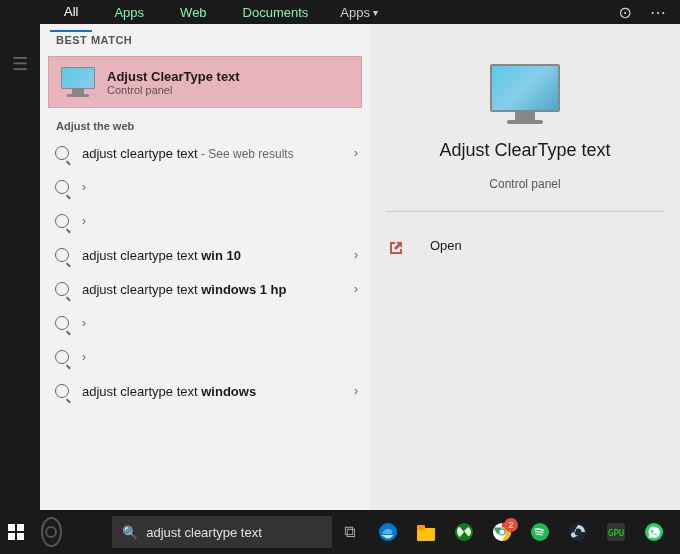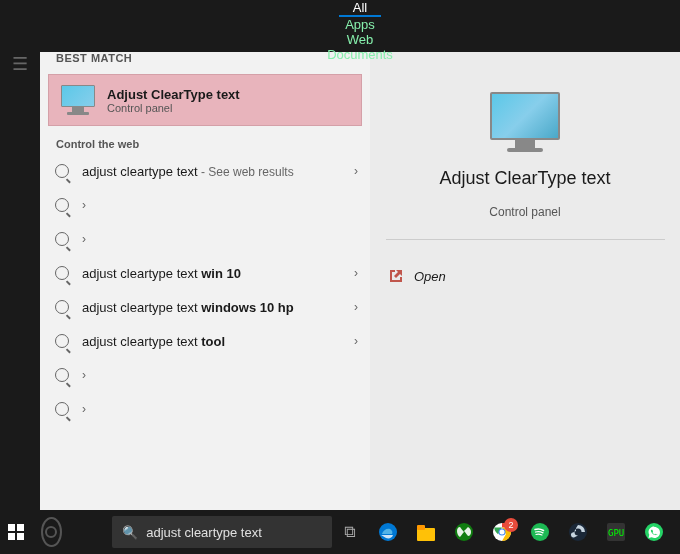--- a/index.html
+++ b/index.html
@@ -55,10 +55,9 @@
       display: flex;
       align-items: center;
       background: #1a1a1a;
-      height: 52px;
+      height: 24px;
       padding: 0 10px;
-      gap: 0;
-      flex-direction: column;
+      gap: 8px;
     }
 
     .nav-tab {

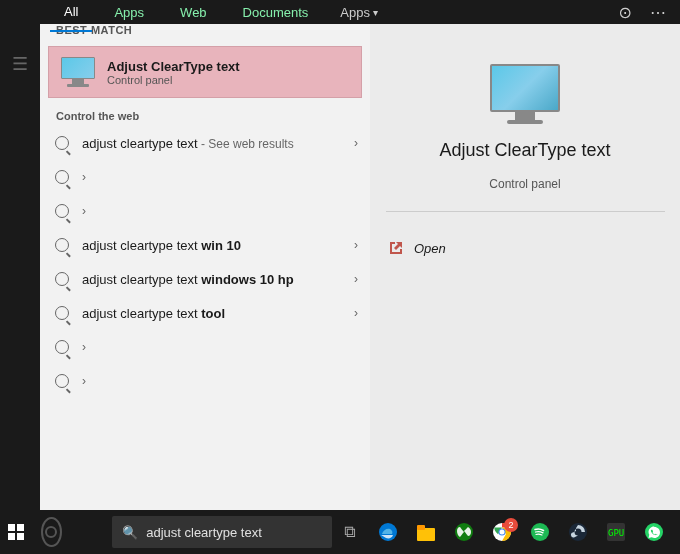--- a/index.html
+++ b/index.html
@@ -119,7 +119,7 @@
       font-size: 11px;
       font-weight: 600;
       color: #555;
-      padding: 0 16px 6px;
+      padding: 10px 16px 6px;
       text-transform: uppercase;
       letter-spacing: 0.5px;
     }

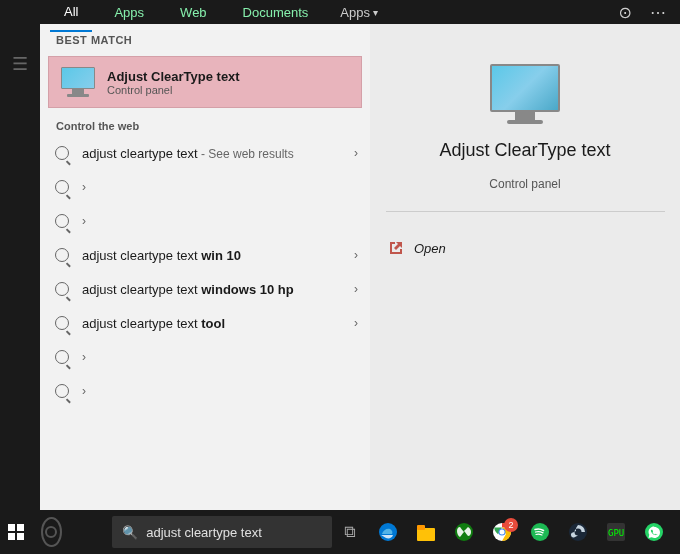--- a/index.html
+++ b/index.html
@@ -492,7 +492,7 @@
         </div>
       </div>
 
-      <div class="web-section-label">Control the web</div>
+      <div class="web-section-label">Adjust the web</div>
 
       <div class="result-row">
         <div class="search-icon-wrap">

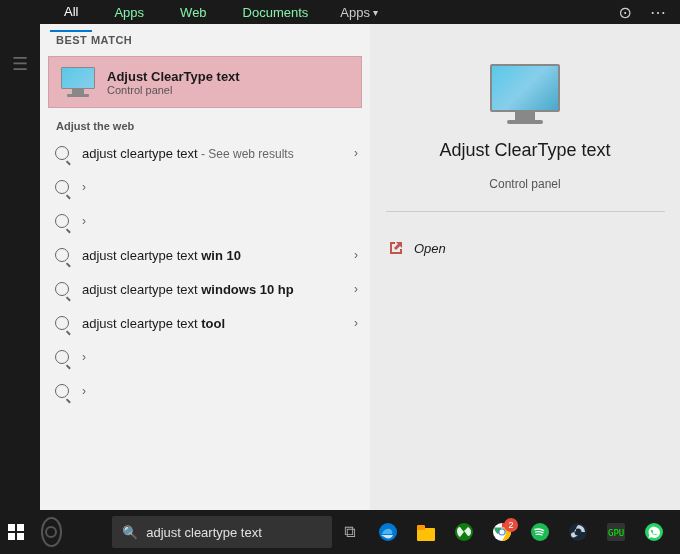--- a/index.html
+++ b/index.html
@@ -248,12 +248,10 @@
 
     .detail-action {
       display: flex;
-      align-items: center;
-      gap: 8px;
+      gap: 24px;
       padding: 6px 16px;
       cursor: pointer;
       width: 100%;
-      font-style: italic;
     }
 
     .open-icon {

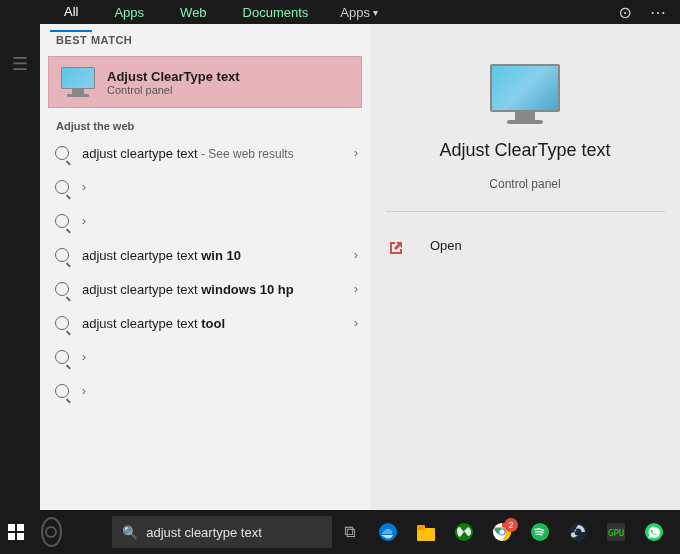--- a/index.html
+++ b/index.html
@@ -531,7 +531,7 @@
           <div class="search-circle"></div>
         </div>
         <div class="result-text">
-          <span>adjust cleartype text </span><span class="highlight">windows 10 hp</span>
+          <span>adjust cleartype text </span><span class="highlight">windows 1 hp</span>
         </div>
         <div class="chevron-right">›</div>
       </div>

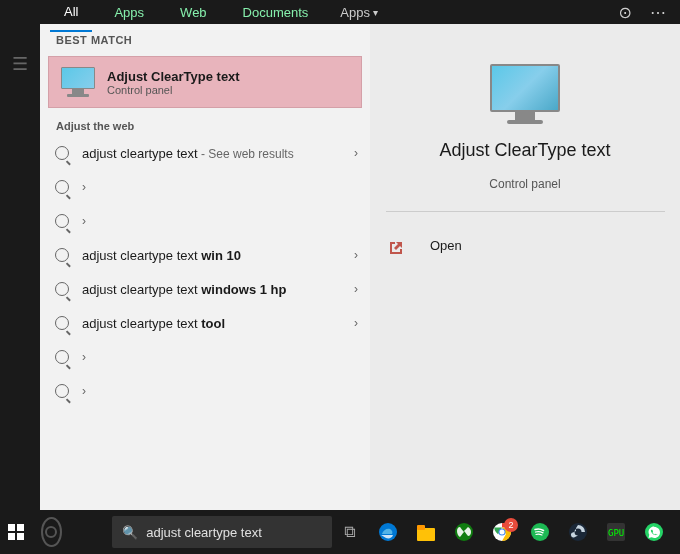--- a/index.html
+++ b/index.html
@@ -540,9 +540,6 @@
         <div class="search-icon-wrap">
           <div class="search-circle"></div>
         </div>
-        <div class="result-text">
-          <span>adjust cleartype text </span><span class="highlight">tool</span>
-        </div>
         <div class="chevron-right">›</div>
       </div>
 

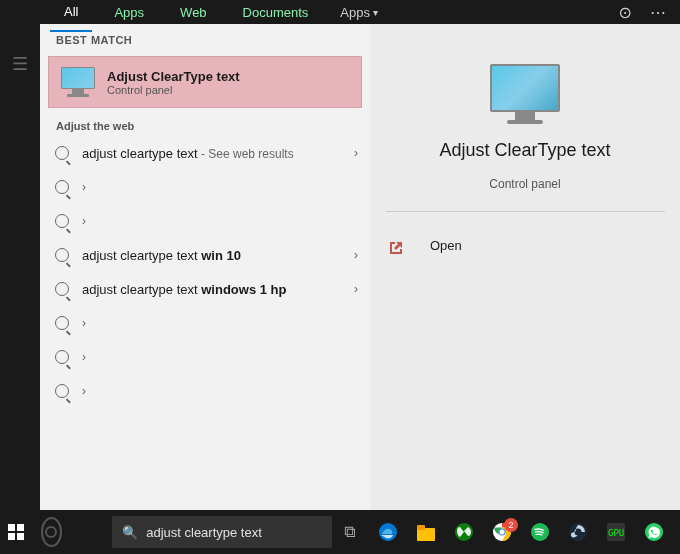--- a/index.html
+++ b/index.html
@@ -554,6 +554,9 @@
         <div class="search-icon-wrap">
           <div class="search-circle"></div>
         </div>
+        <div class="result-text">
+          <span>adjust cleartype text </span><span class="highlight">windows</span>
+        </div>
         <div class="chevron-right">›</div>
       </div>
 

